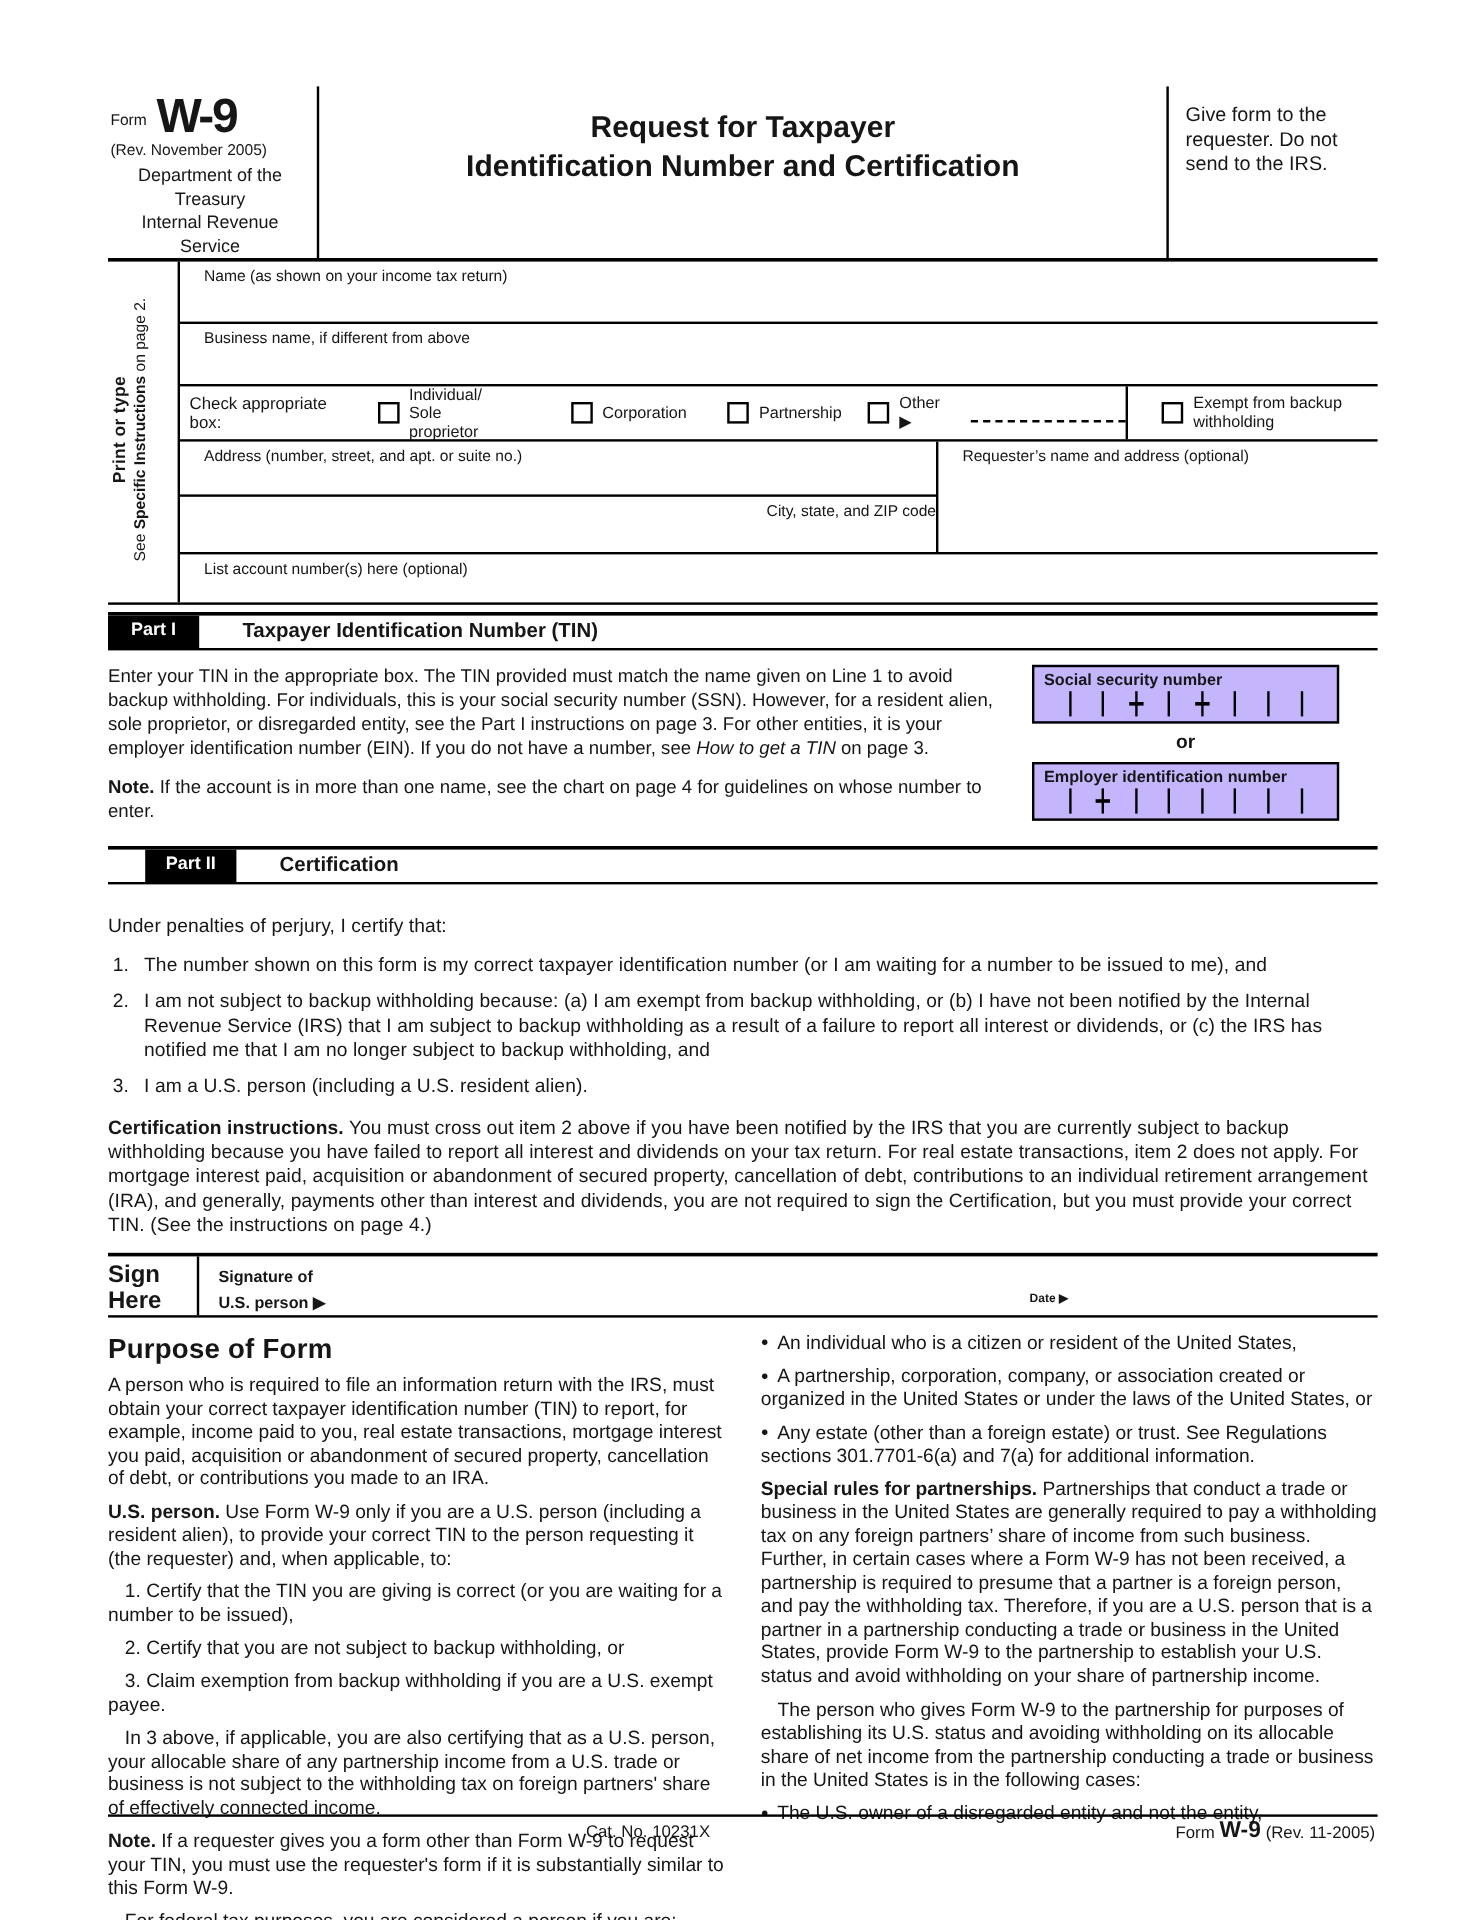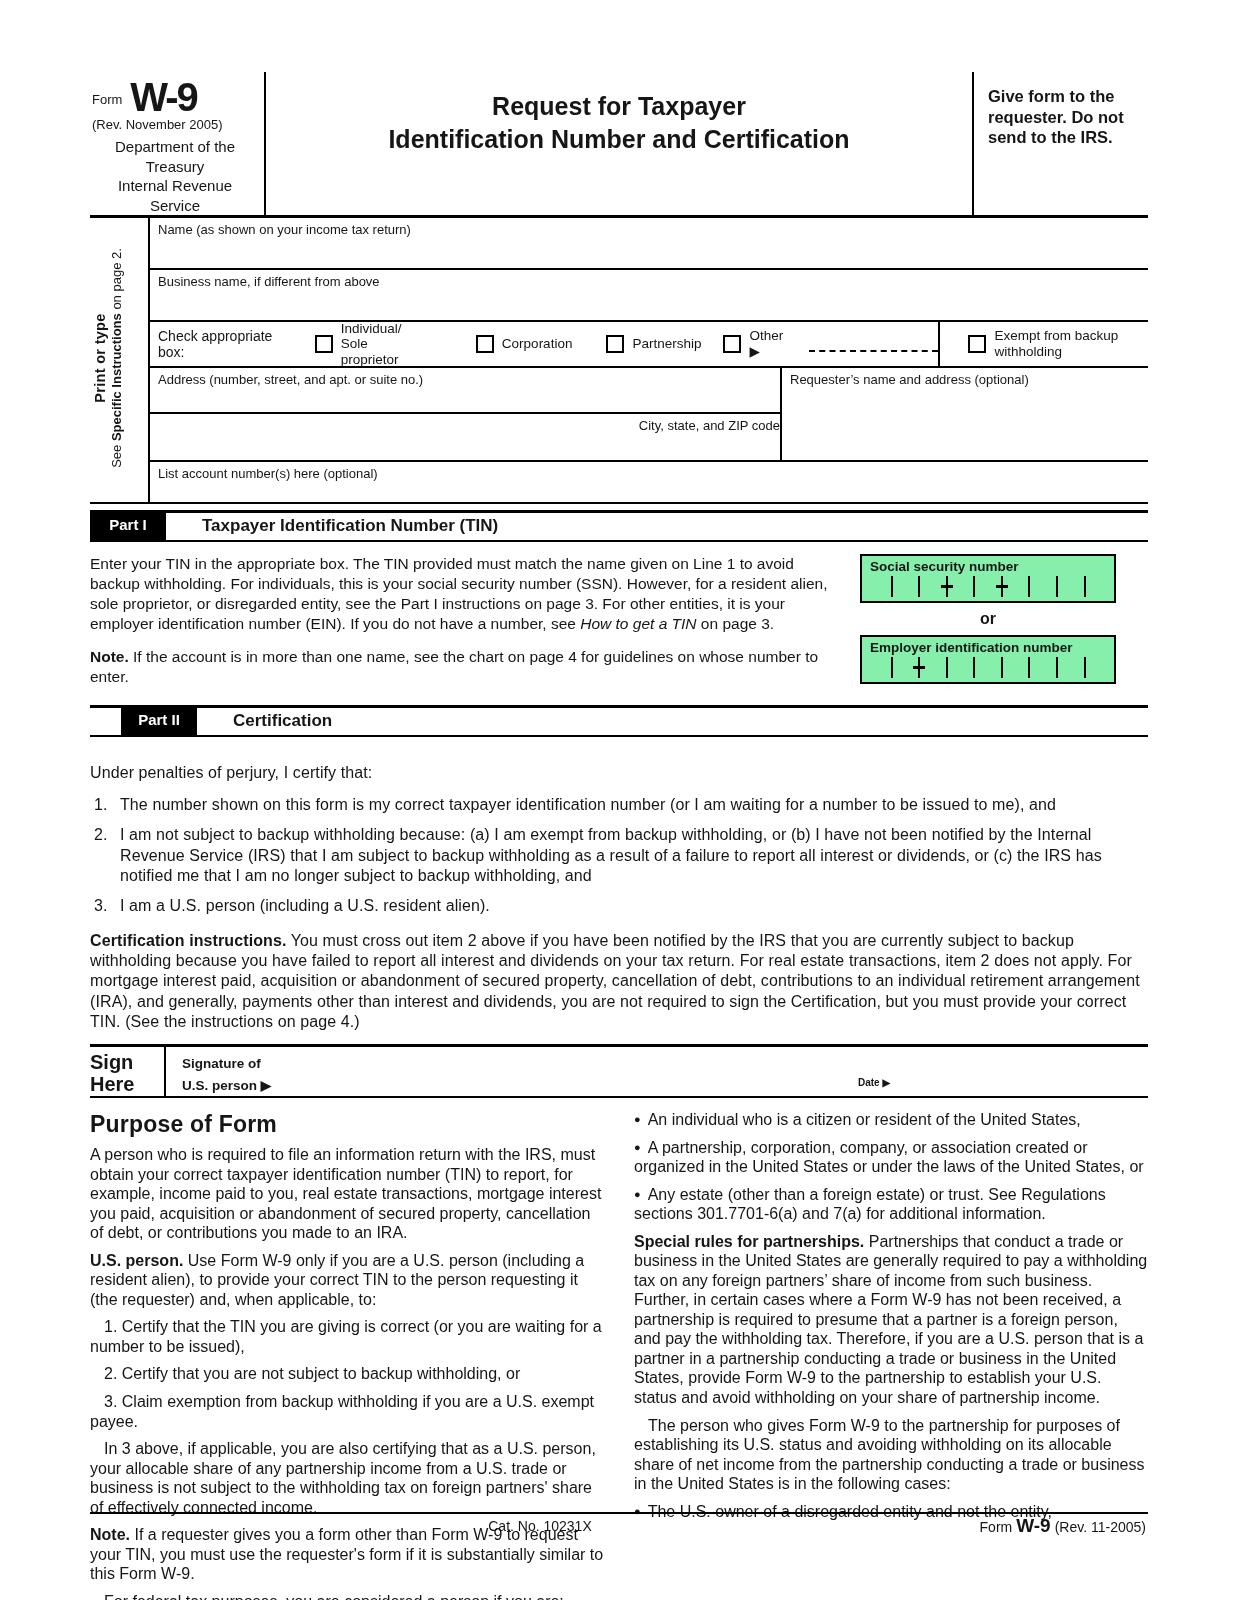--- a/index.html
+++ b/index.html
@@ -19,7 +19,7 @@
   .rev { font-size:13px; margin-top:3px; }
   .dept { font-size:15px; margin-top:5px; line-height:1.3;text-align:center; }
   .hdr-title { flex:1; text-align:center; font-weight:bold; font-size:25px; line-height:1.3; padding-top:18px; white-space:pre-line; }
-  .hdr-give { width:176px; border-left:2px solid #000; font-weight:bold; font-size:16.5px; line-height:1.25; padding:14px 0 0 14px; box-sizing:border-box; white-space:pre-line; }
+  .hdr-give { width:176px; border-left:2px solid #000; font-weight:normal; font-size:16.5px; line-height:1.25; padding:14px 0 0 14px; box-sizing:border-box; white-space:pre-line; }
 
   
   .fields { display:flex; border-bottom:2px solid #000; }

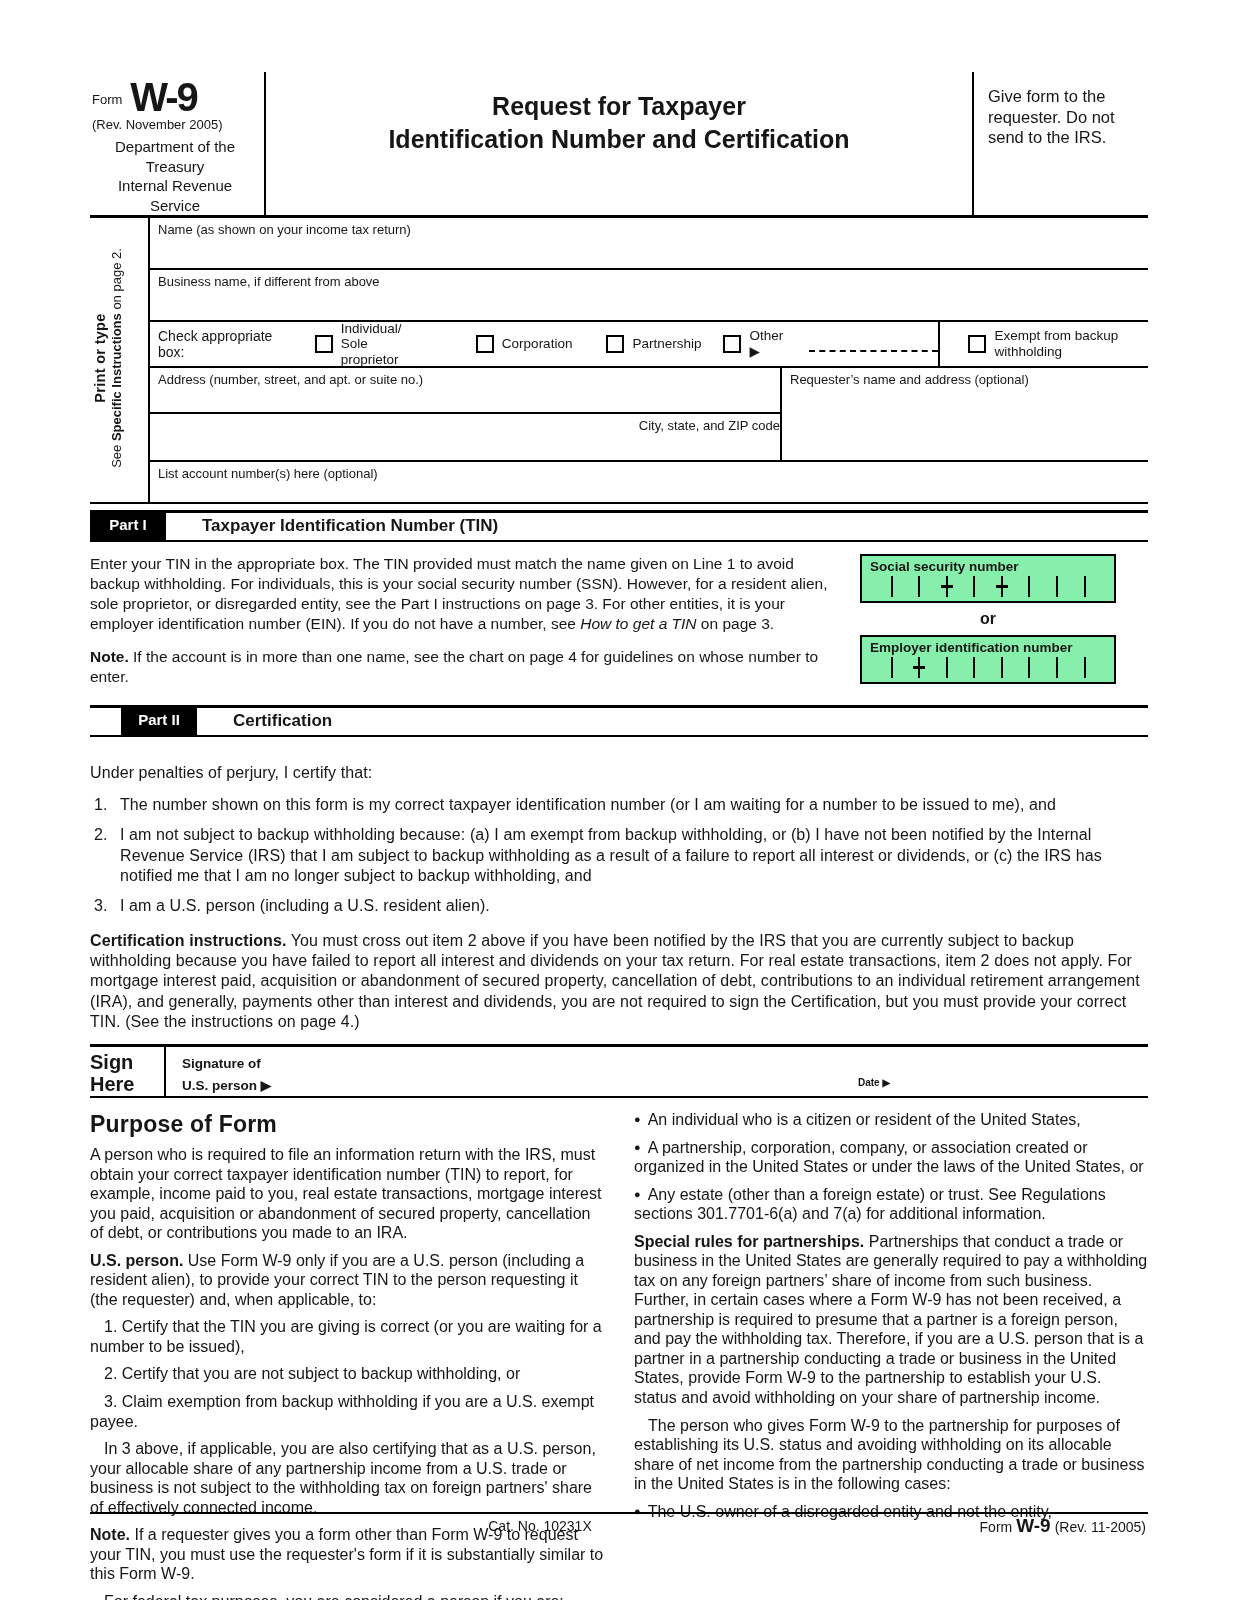--- a/index.html
+++ b/index.html
@@ -29,7 +29,7 @@
   .vl2 { font-size:13px; margin-top:1px; }
   .grid { flex:1; border-left:2px solid #000; }
   .frow { border-bottom:2px solid #000; box-sizing:border-box; }
-  .flabel { font-size:13px; padding:4px 0 0 8px; }
+  .flabel { font-size:13px; padding:4px 0 0 20px; }
   .h52 { height:52px; } .h40 { height:40px; }
 
   .cbrow { display:flex; align-items:center; height:46px; border-bottom:2px solid #000; box-sizing:border-box; }

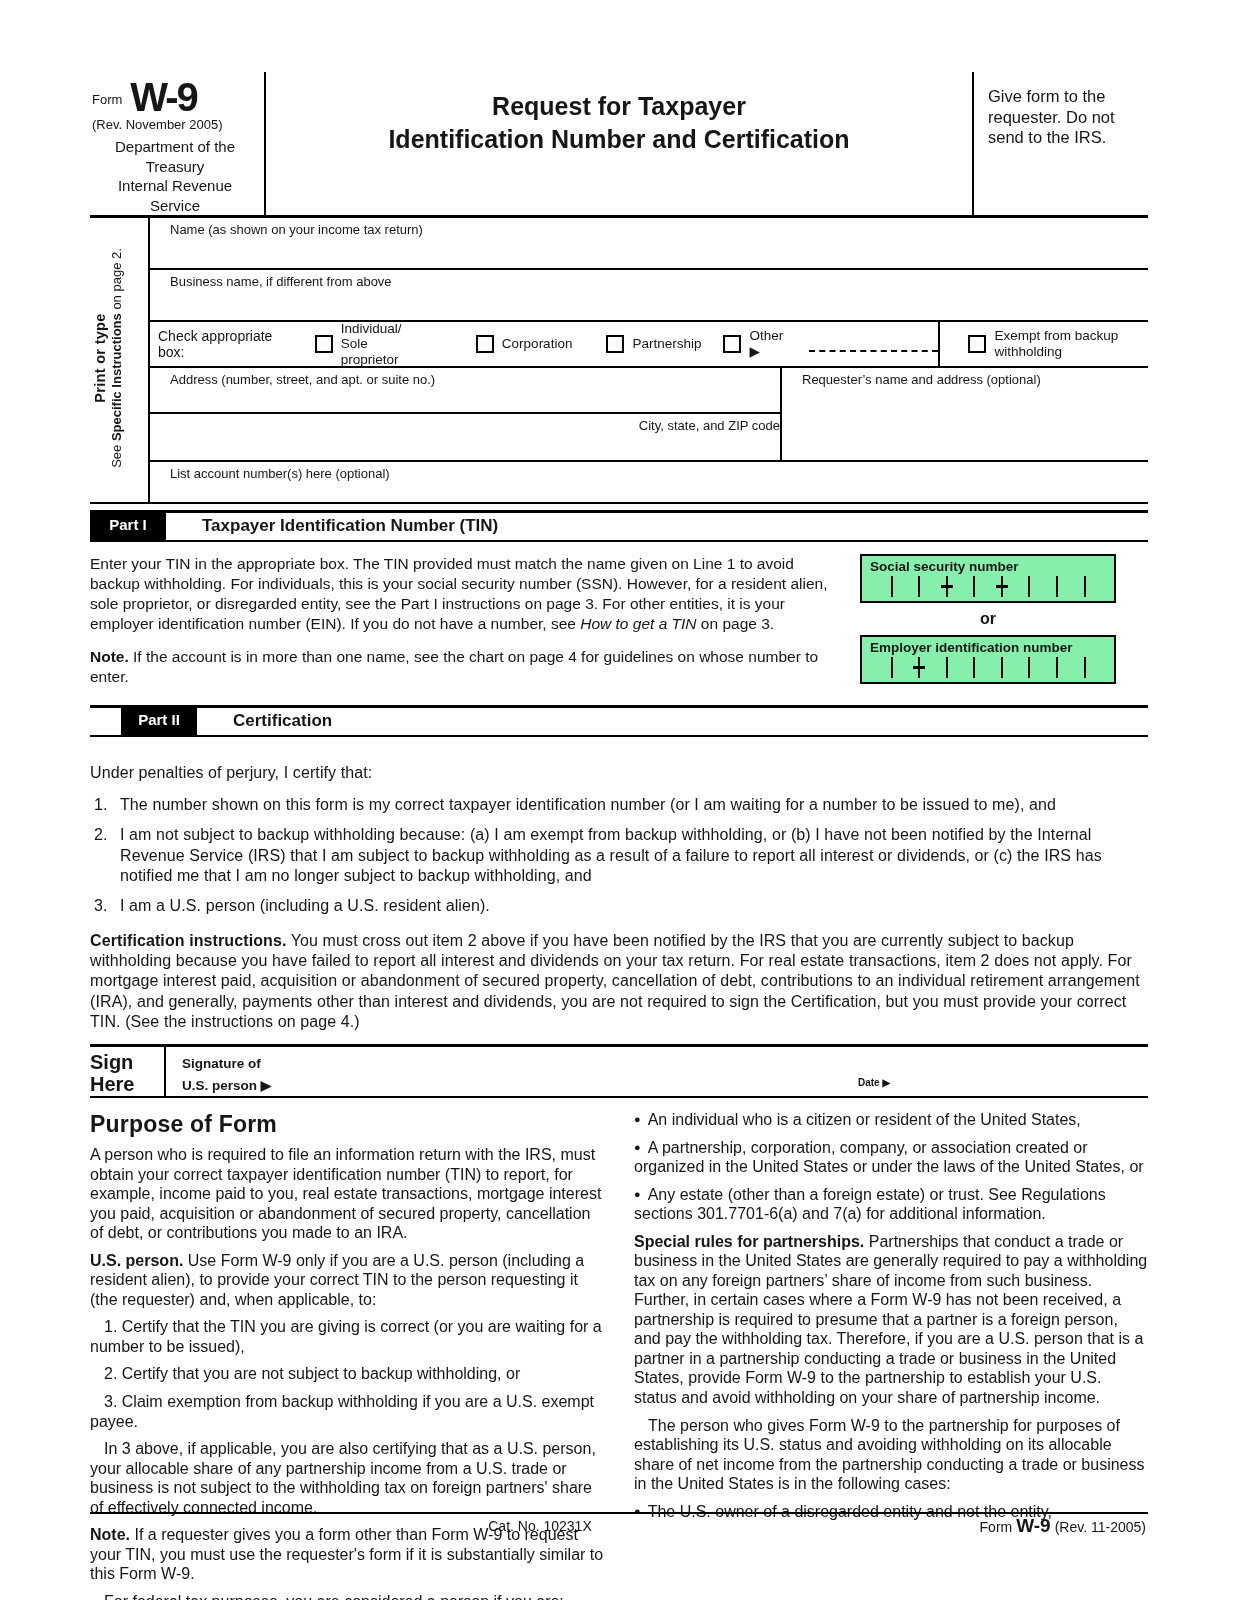--- a/index.html
+++ b/index.html
@@ -56,7 +56,7 @@
   .p1text { width:752px; font-size:15.5px; line-height:1.3; }
   .p1text p { margin:0 0 12px 0; }
   .p1right { flex:1; display:flex; flex-direction:column; align-items:flex-start; padding-left:18px; }
-  .tin-box { border:2px solid #000; width:256px; box-sizing:border-box; background:#86efac; }
+  .tin-box { border:2px solid #000; width:256px; box-sizing:border-box; background:#c4b5fd; }
   .tin-label { font-weight:bold; font-size:13.5px; padding:3px 0 1px 8px; }
   .tin-cells { display:flex; height:26px; padding:0 3px; }
   .tc { flex:1; }

